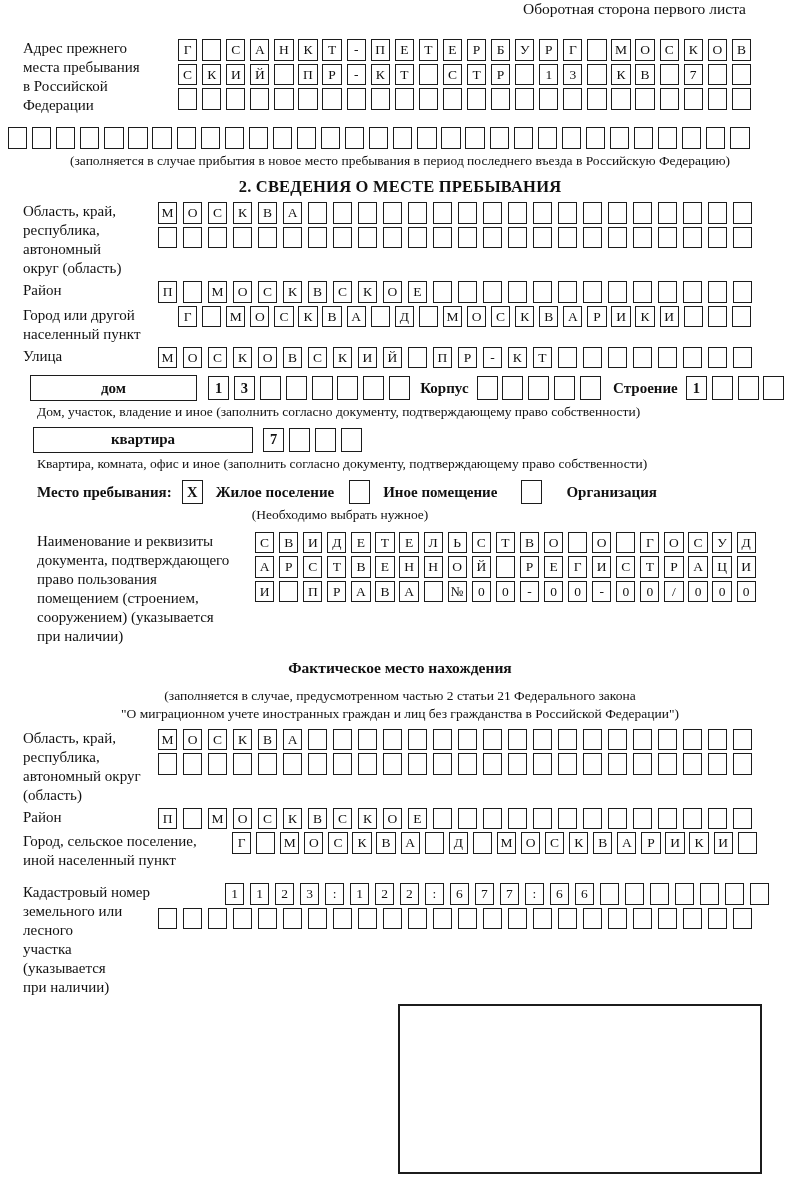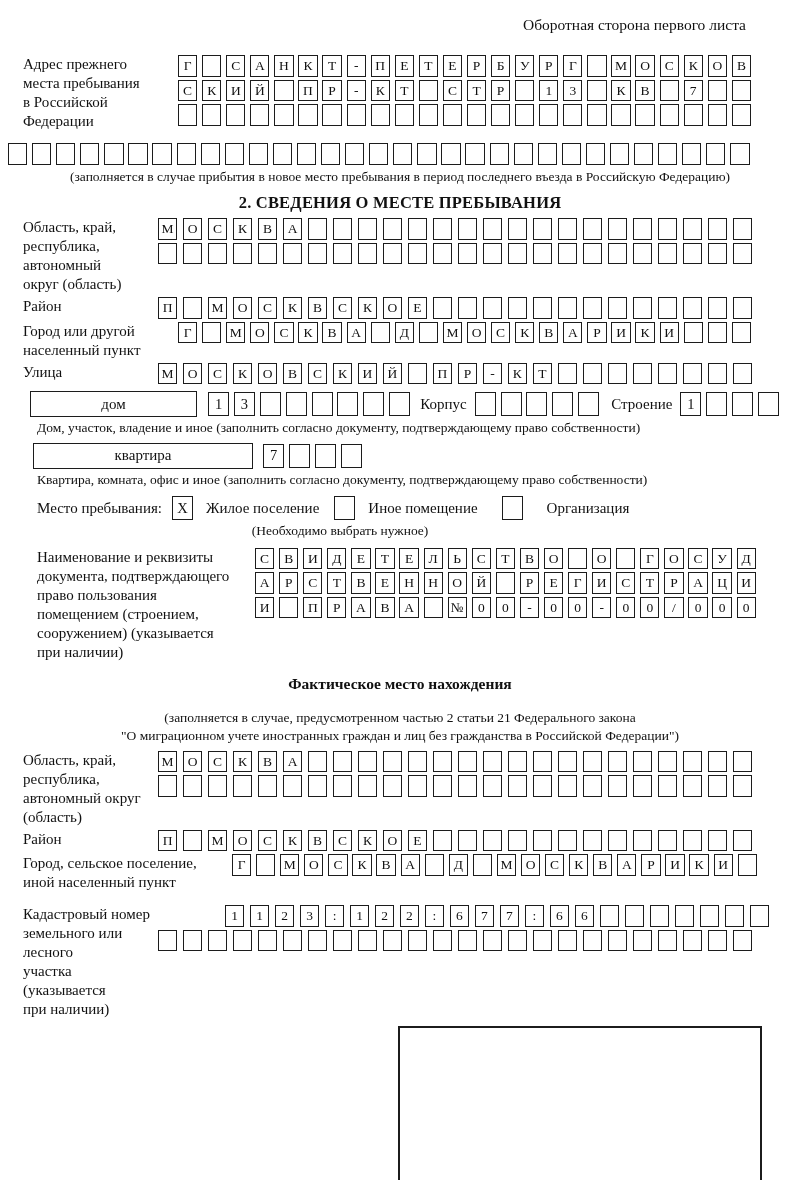--- a/index.html
+++ b/index.html
@@ -9,7 +9,7 @@
     font-family:"Liberation Serif","DejaVu Serif",serif;
     color:#111;
   }
-  .page { position:relative; width:800px; height:1180px; padding-top:16px; }
+  .page { position:relative; width:800px; height:1180px; }
 
   .top-note { text-align:right; padding-right:54px; font-size:15.5px; }
 

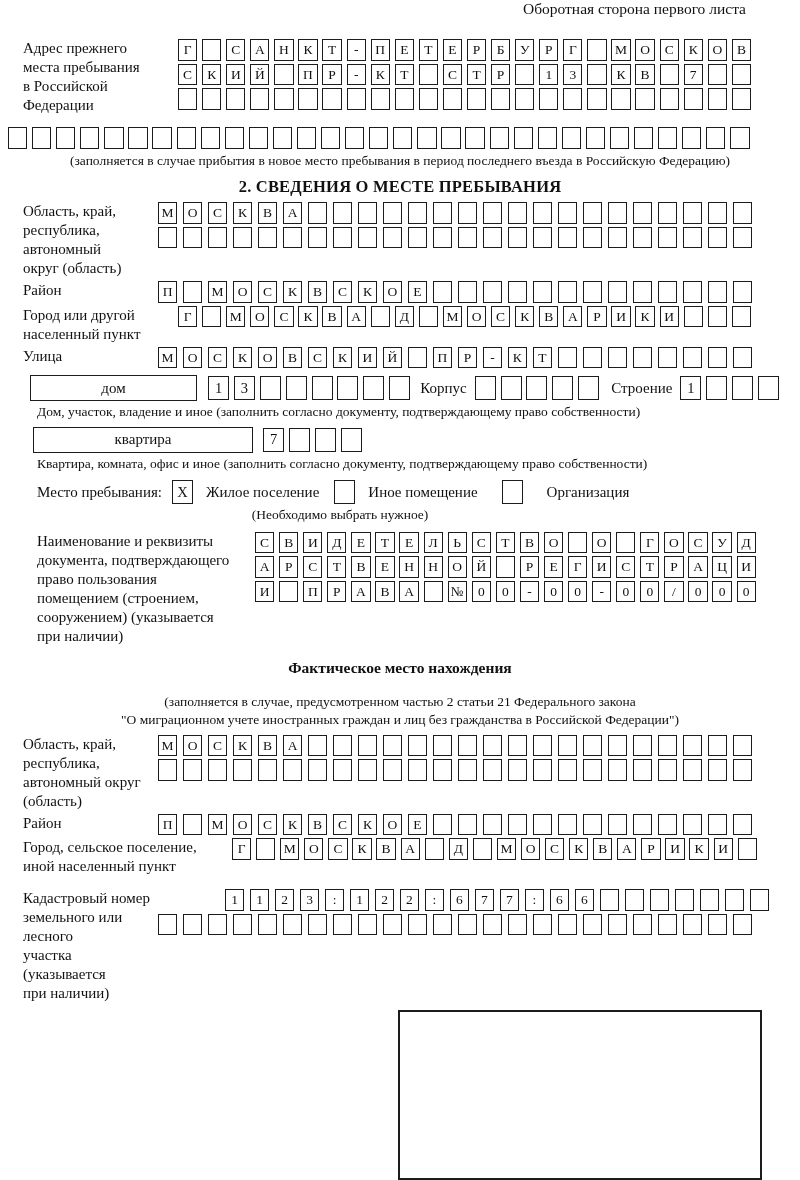--- a/index.html
+++ b/index.html
@@ -43,7 +43,7 @@
   .h2 { font-weight:bold; font-size:16.5px; text-align:center; letter-spacing:.2px; }
   .h3 { font-weight:bold; font-size:15.5px; text-align:center; }
 
-  .house-row, .chk-row { display:flex; align-items:center; }
+  .house-row, .chk-row { display:flex; align-items:center;font-weight:bold; }
 
   .stamp-box { height:170px; border:2px solid #1c1c1c; background:#fff; }
 </style>

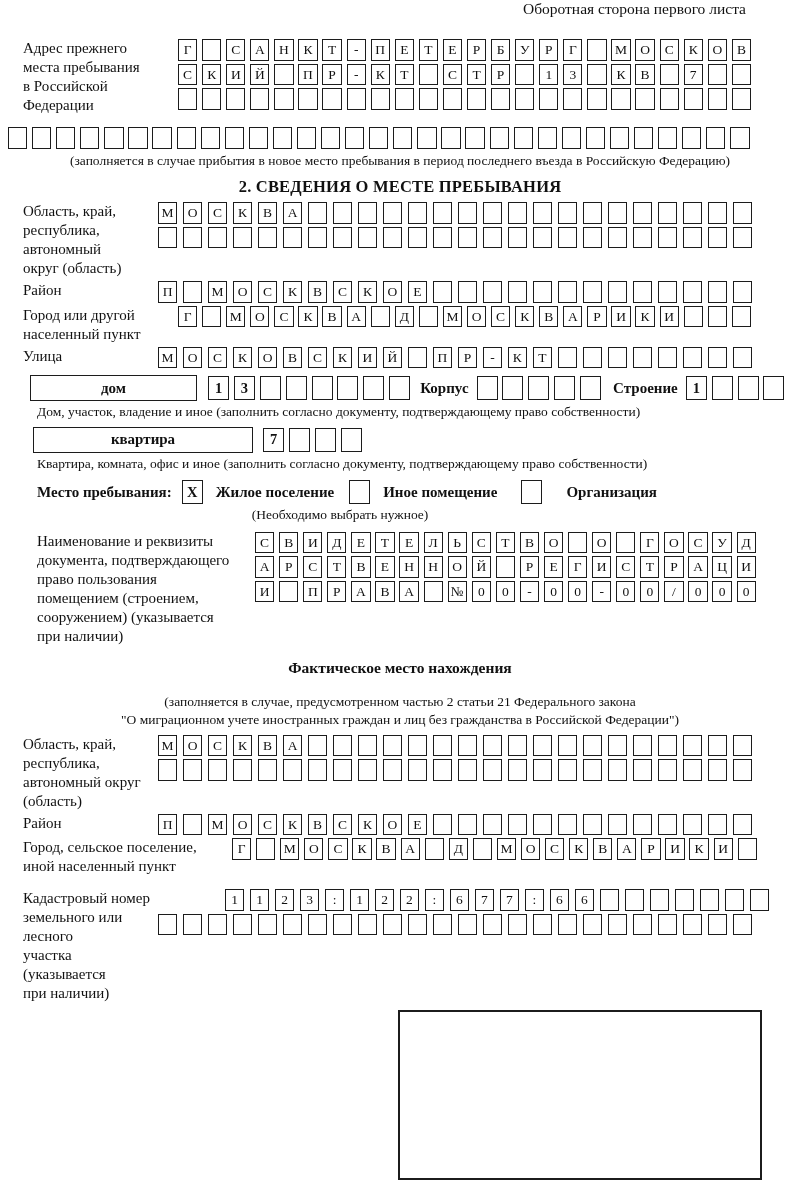--- a/index.html
+++ b/index.html
@@ -462,7 +462,7 @@
   </div>
 
   <div class="h3" style="margin-top:13px">Фактическое место нахождения</div>
-  <div class="cap center pre" style="margin-top:16px">(заполняется в случае, предусмотренном частью 2 статьи 21 Федерального закона
+  <div class="cap center pre" style="margin-top:10px">(заполняется в случае, предусмотренном частью 2 статьи 21 Федерального закона
 "О миграционном учете иностранных граждан и лиц без гражданства в Российской Федерации")</div>
 
   <div class="fb" style="margin:5px 0 0 23px">

